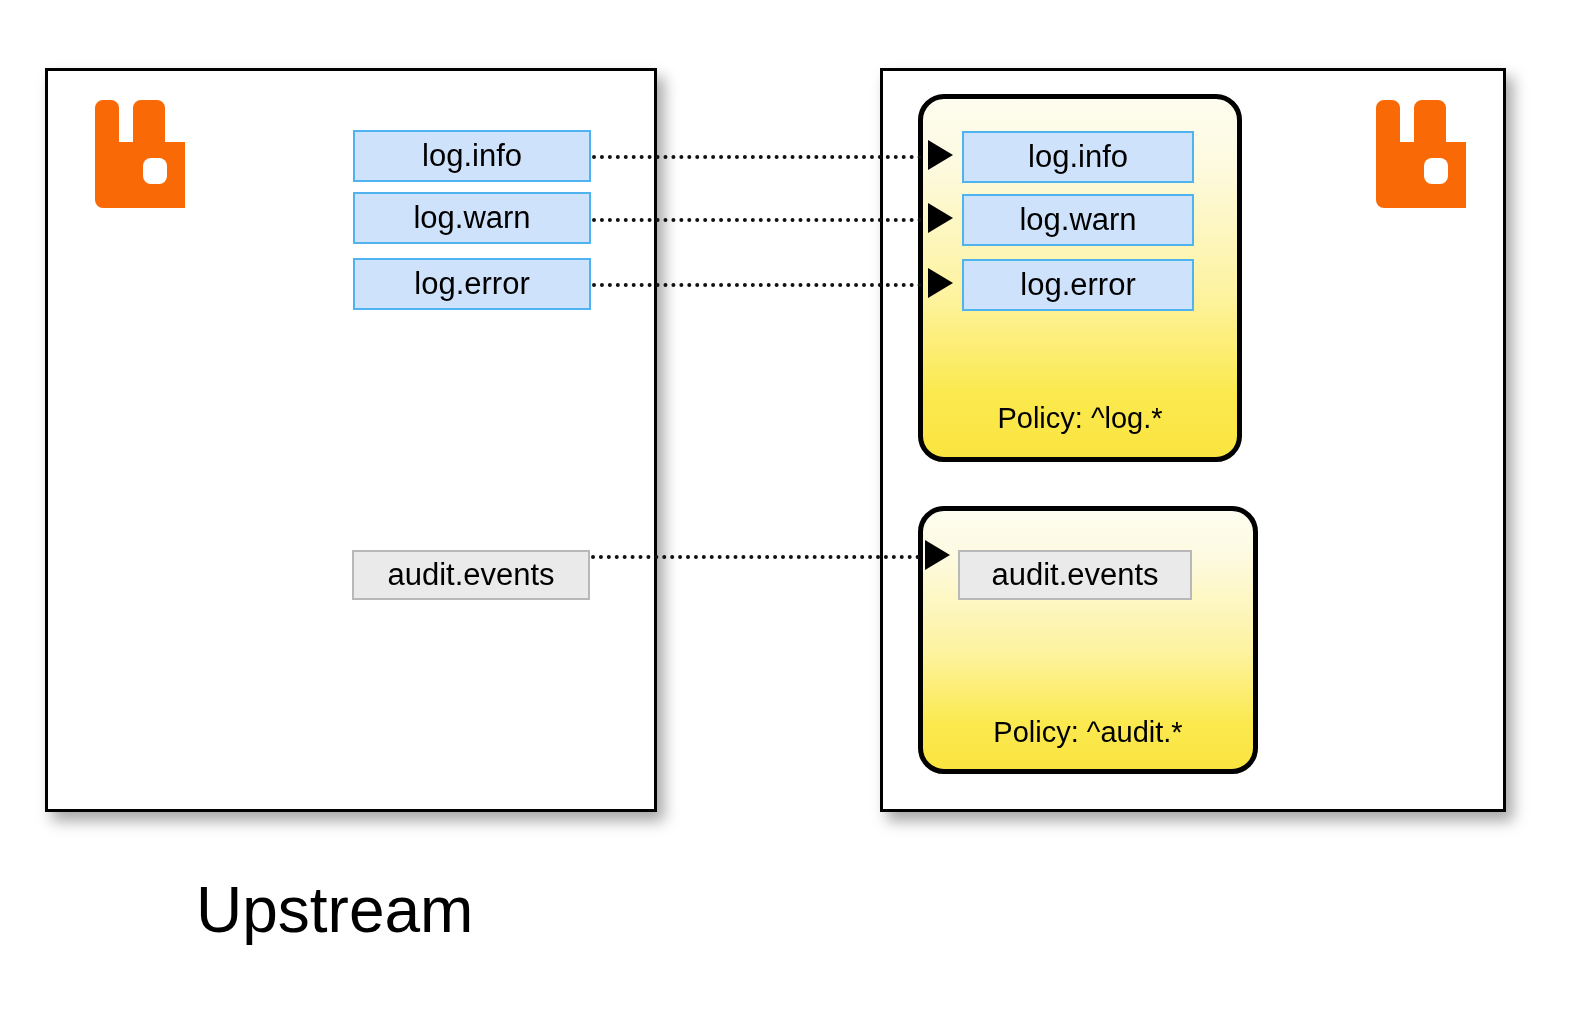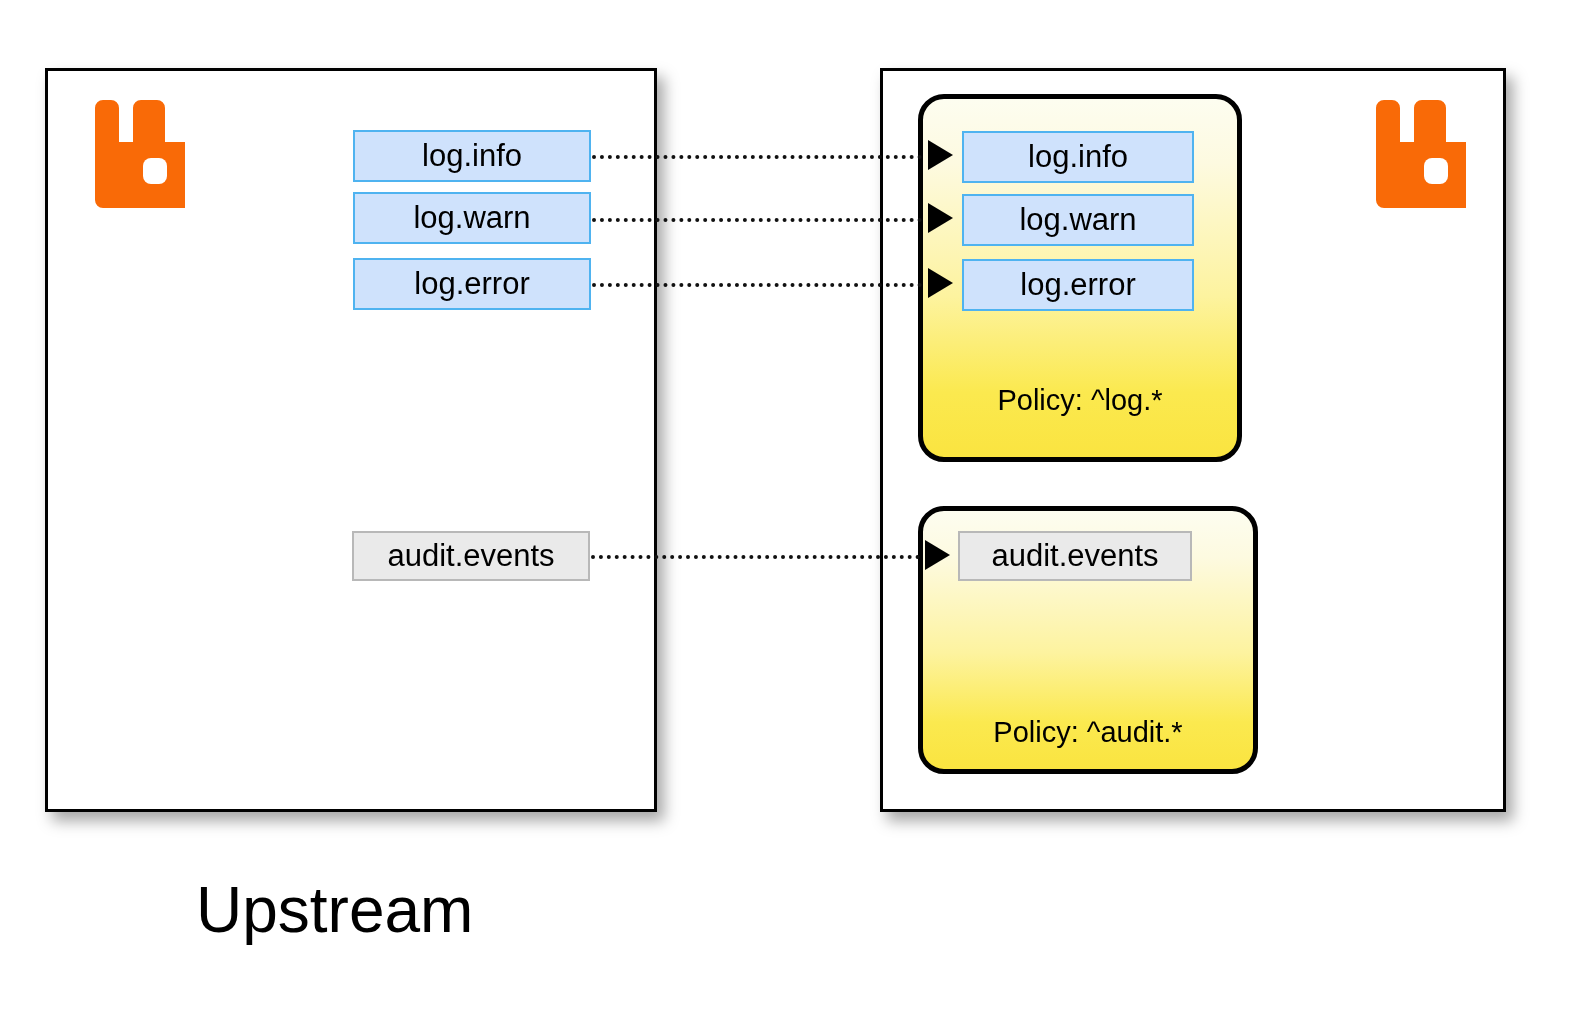--- a/index.html
+++ b/index.html
@@ -88,7 +88,7 @@
     color: #000000;
     white-space: nowrap;
   }
-  #policy-label-log { bottom: 40px; }
+  #policy-label-log { bottom: 22px; }
   #policy-label-audit { bottom: 20px; }
 
   

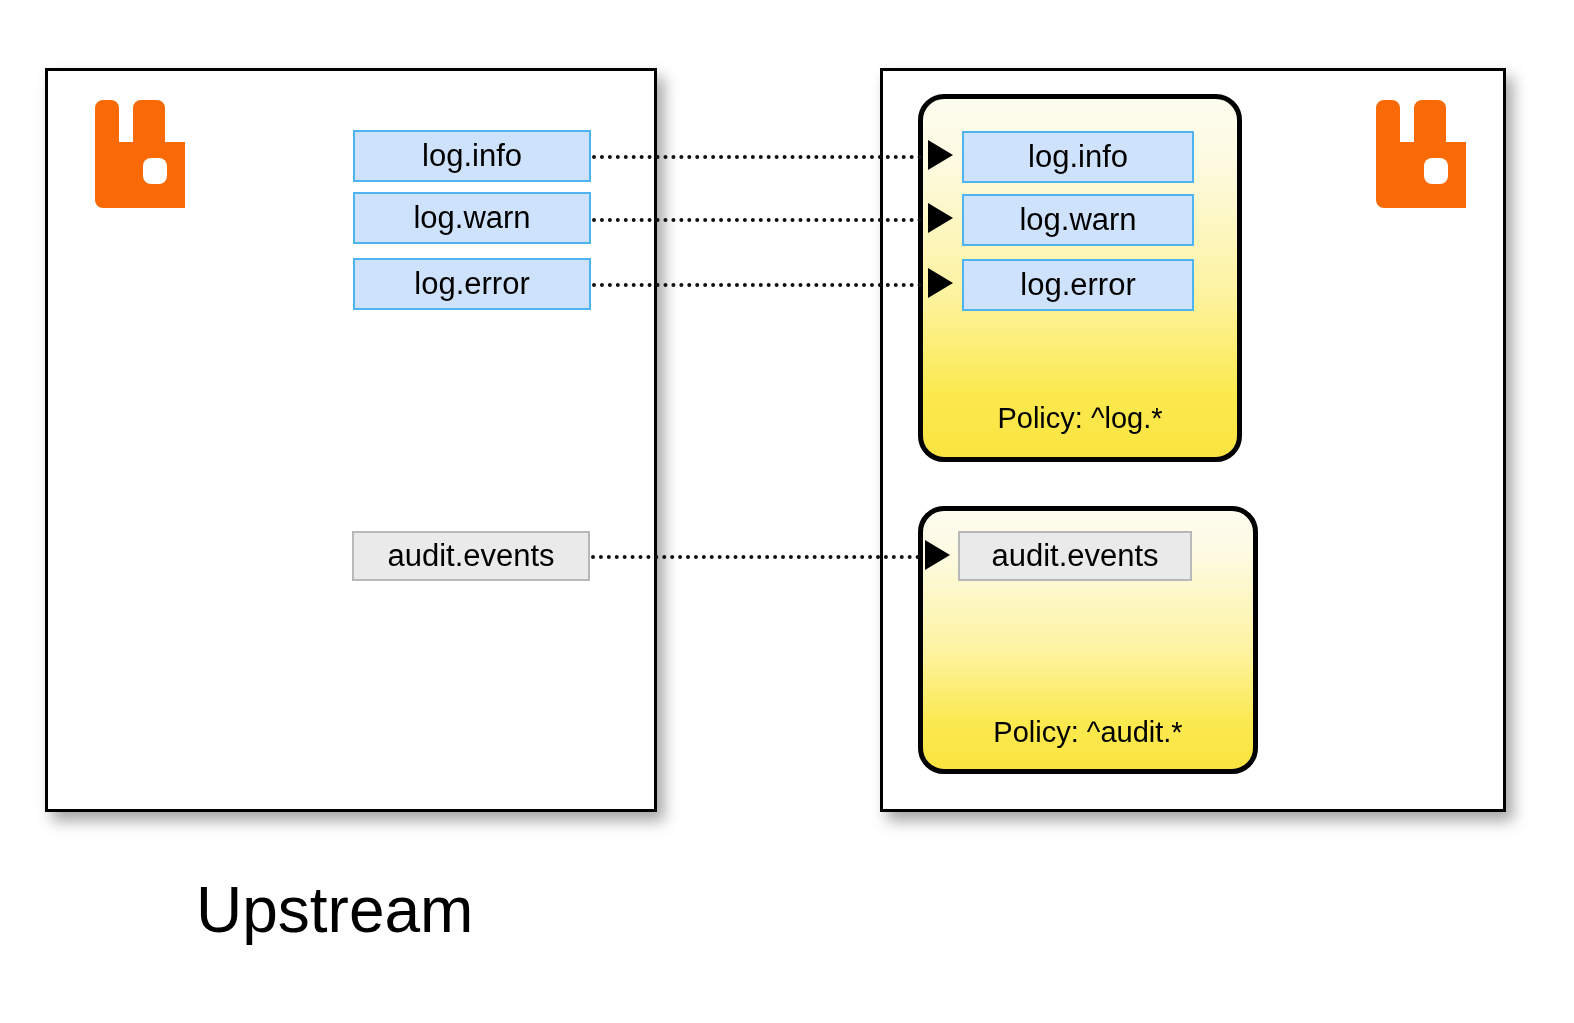--- a/index.html
+++ b/index.html
@@ -125,6 +125,7 @@
   .queue.grey {
     background: #eaeaea;
     border: 2px solid #b8b8b8;
+    margin-top: 19px;
   }
   .queue.grey .cell { border-right: 2px solid #b8b8b8; }
   .queue.grey .cell:last-child { border-right: none; }

